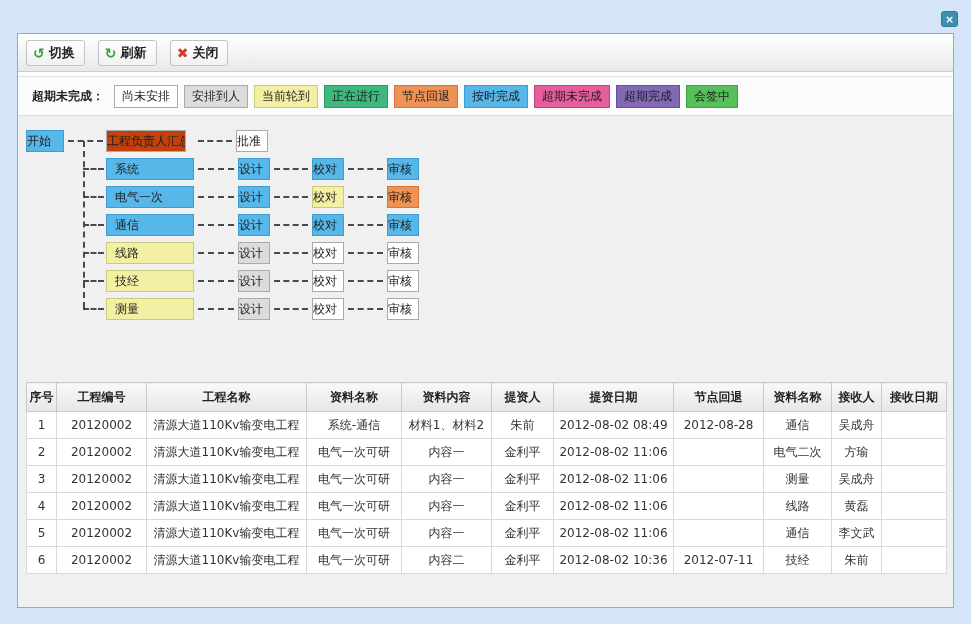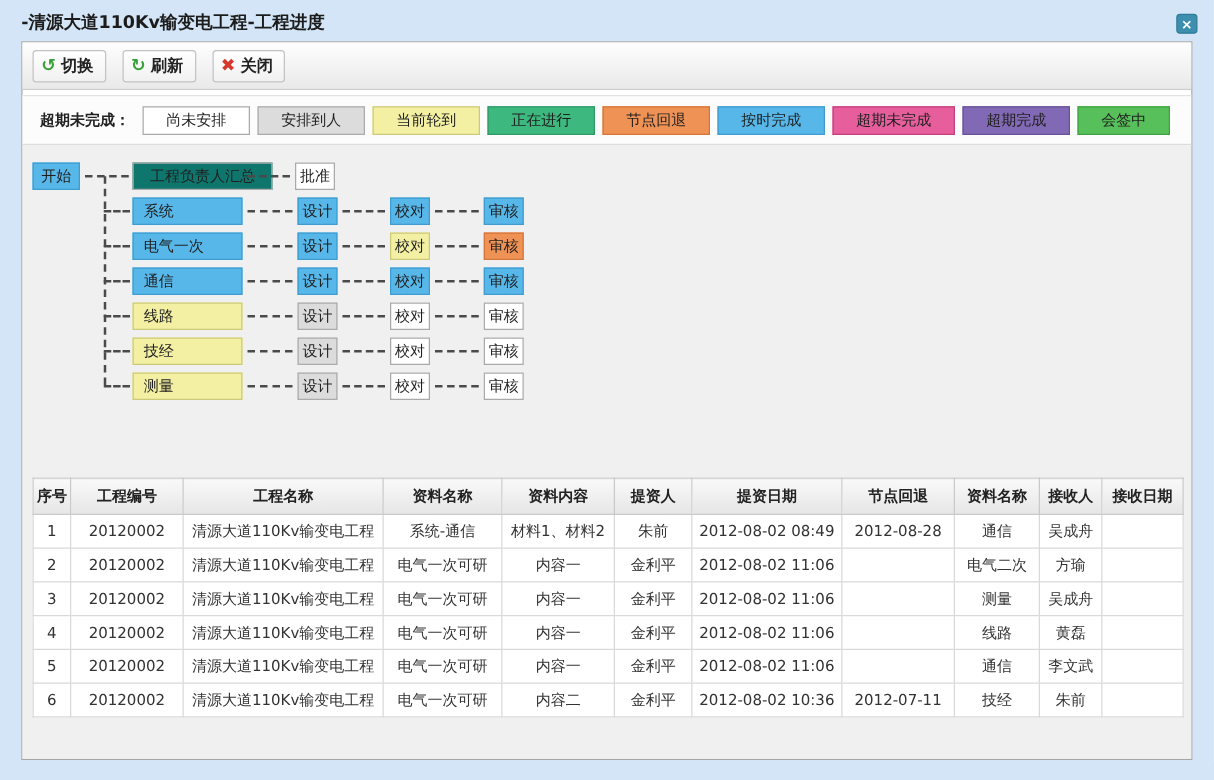--- a/index.html
+++ b/index.html
@@ -84,7 +84,6 @@
 <body>
 
 <div class="titlebar">
-  <span class="title-text">-清源大道110Kv输变电工程-工程进度</span>
   <div class="win-close">
     <span>×</span>
   </div>

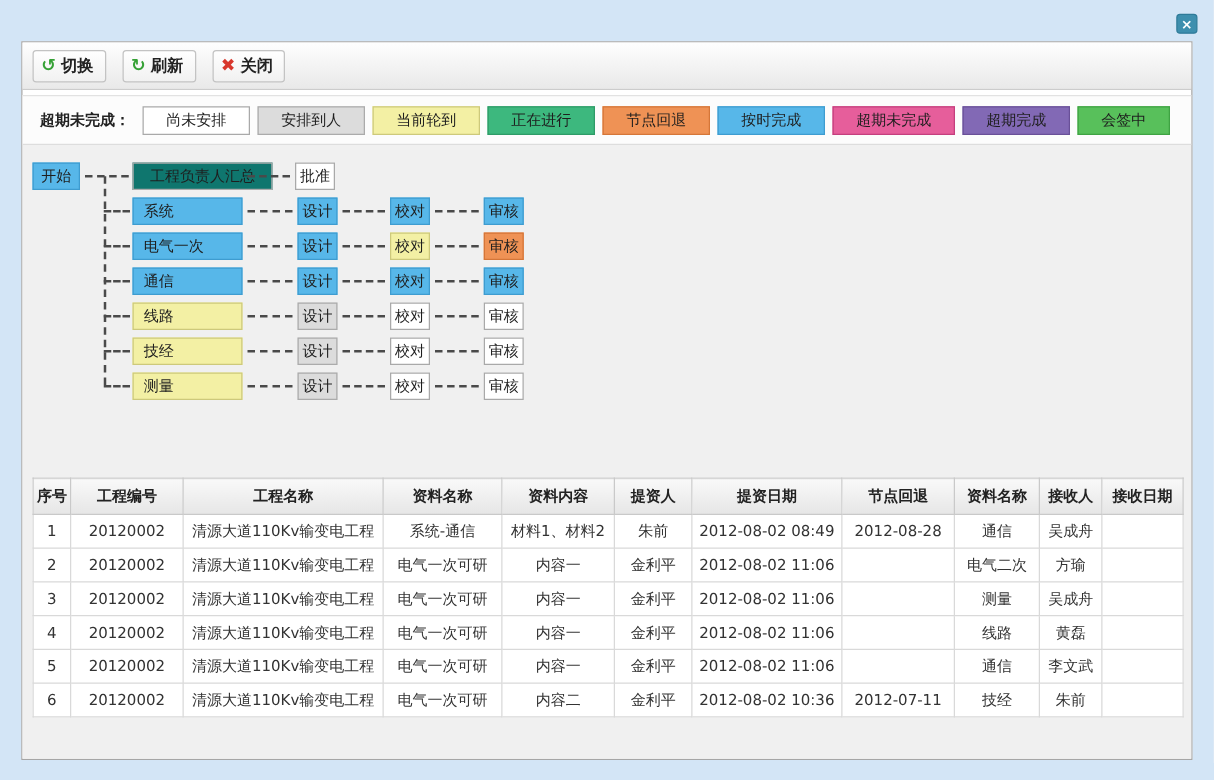--- a/index.html
+++ b/index.html
@@ -47,7 +47,7 @@
   }
   .legend-label{font-size:12px;font-weight:bold;margin-right:10px;}
   .badge{
-    display:inline-block;margin-right:6px;padding:2px 18px;
+    display:inline-block;margin-right:6px;padding:2px 7px;
     border:1px solid #999;font-size:12px;color:#1e1e1e;white-space:nowrap;
   }
   

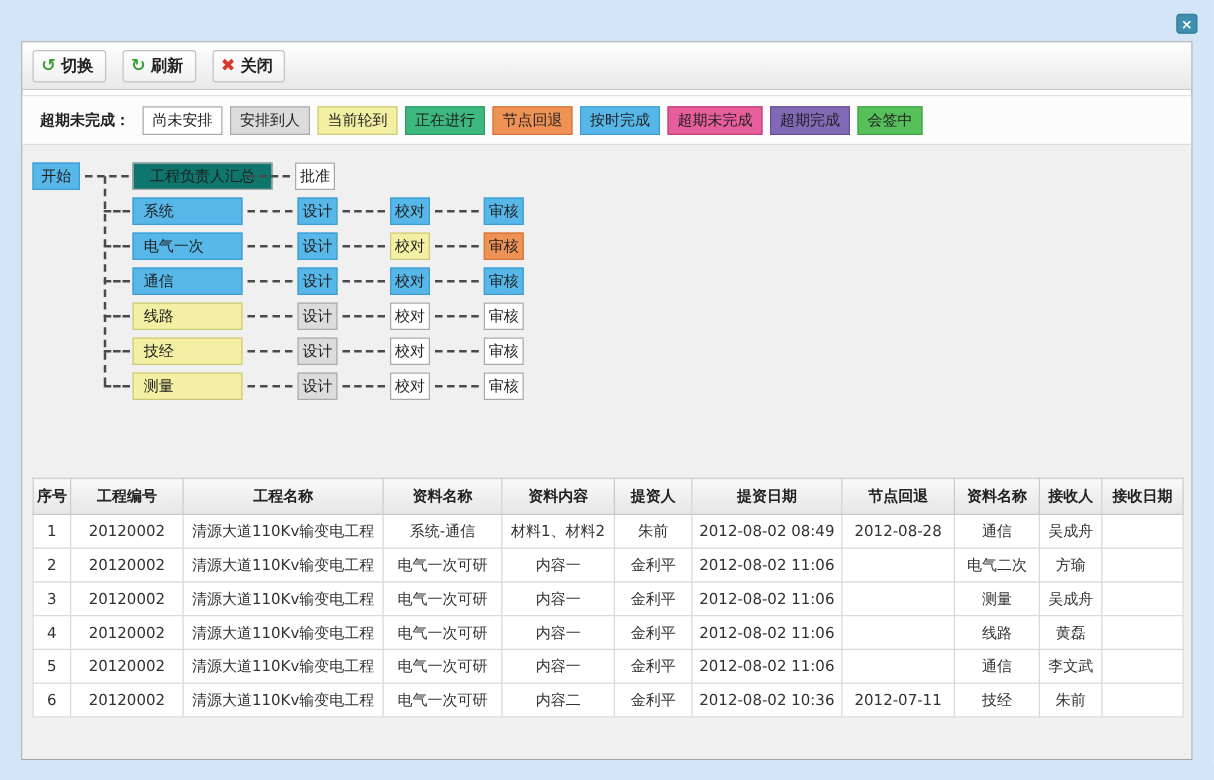--- a/index.html
+++ b/index.html
@@ -57,7 +57,7 @@
   }
   .fnode{
     position:absolute;height:22px;line-height:20px;box-sizing:border-box;
-    border:1px solid #999;font-size:12px;text-align:center;color:#1e1e1e;
+    border:1px solid #999;font-size:12px;color:#1e1e1e;
     cursor:pointer;white-space:nowrap;overflow:hidden;
   }
   .fnode.left{text-align:left;padding-left:8px;}

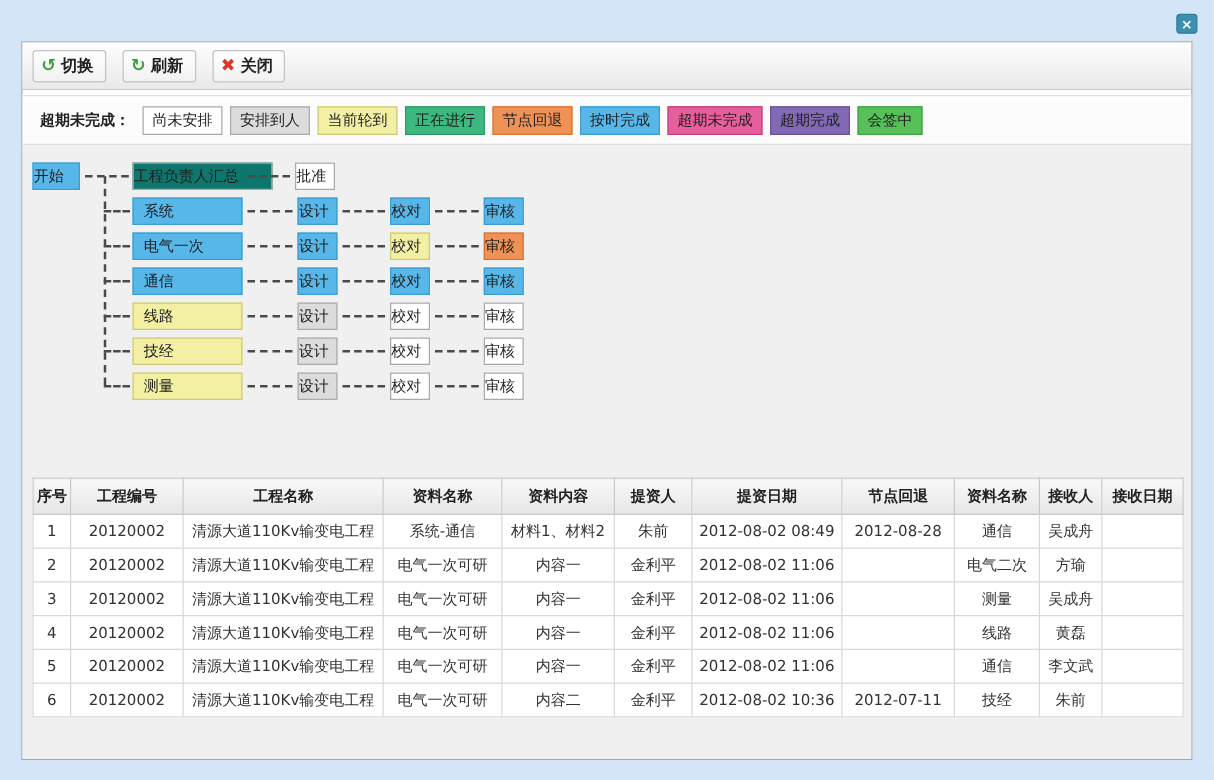--- a/index.html
+++ b/index.html
@@ -115,7 +115,7 @@
     <div>
         <div class="fnode" style="left: 8px; top: 14px; width: 38px; background: rgb(87, 183, 233); border-color: rgb(62, 156, 208);">开始</div>
         <div class="fdash-h" style="left: 50px; top: 24px; width: 35px;"></div>
-        <div class="fnode" style="left: 88px; top: 14px; width: 112px; background: #0f766e; border-color: rgb(171, 171, 171);">工程负责人汇总</div>
+        <div class="fnode" style="left: 88px; top: 14px; width: 80px; background: #c2410c; border-color: rgb(171, 171, 171);">工程负责人汇总</div>
         <div class="fdash-h" style="left: 180px; top: 24px; width: 34px;"></div>
         <div class="fnode" style="left: 218px; top: 14px; width: 32px; background: rgb(255, 255, 255); border-color: rgb(169, 169, 169);">批准</div>
         <div class="fdash-v" style="left: 65px; top: 25px; height: 167px;"></div>

